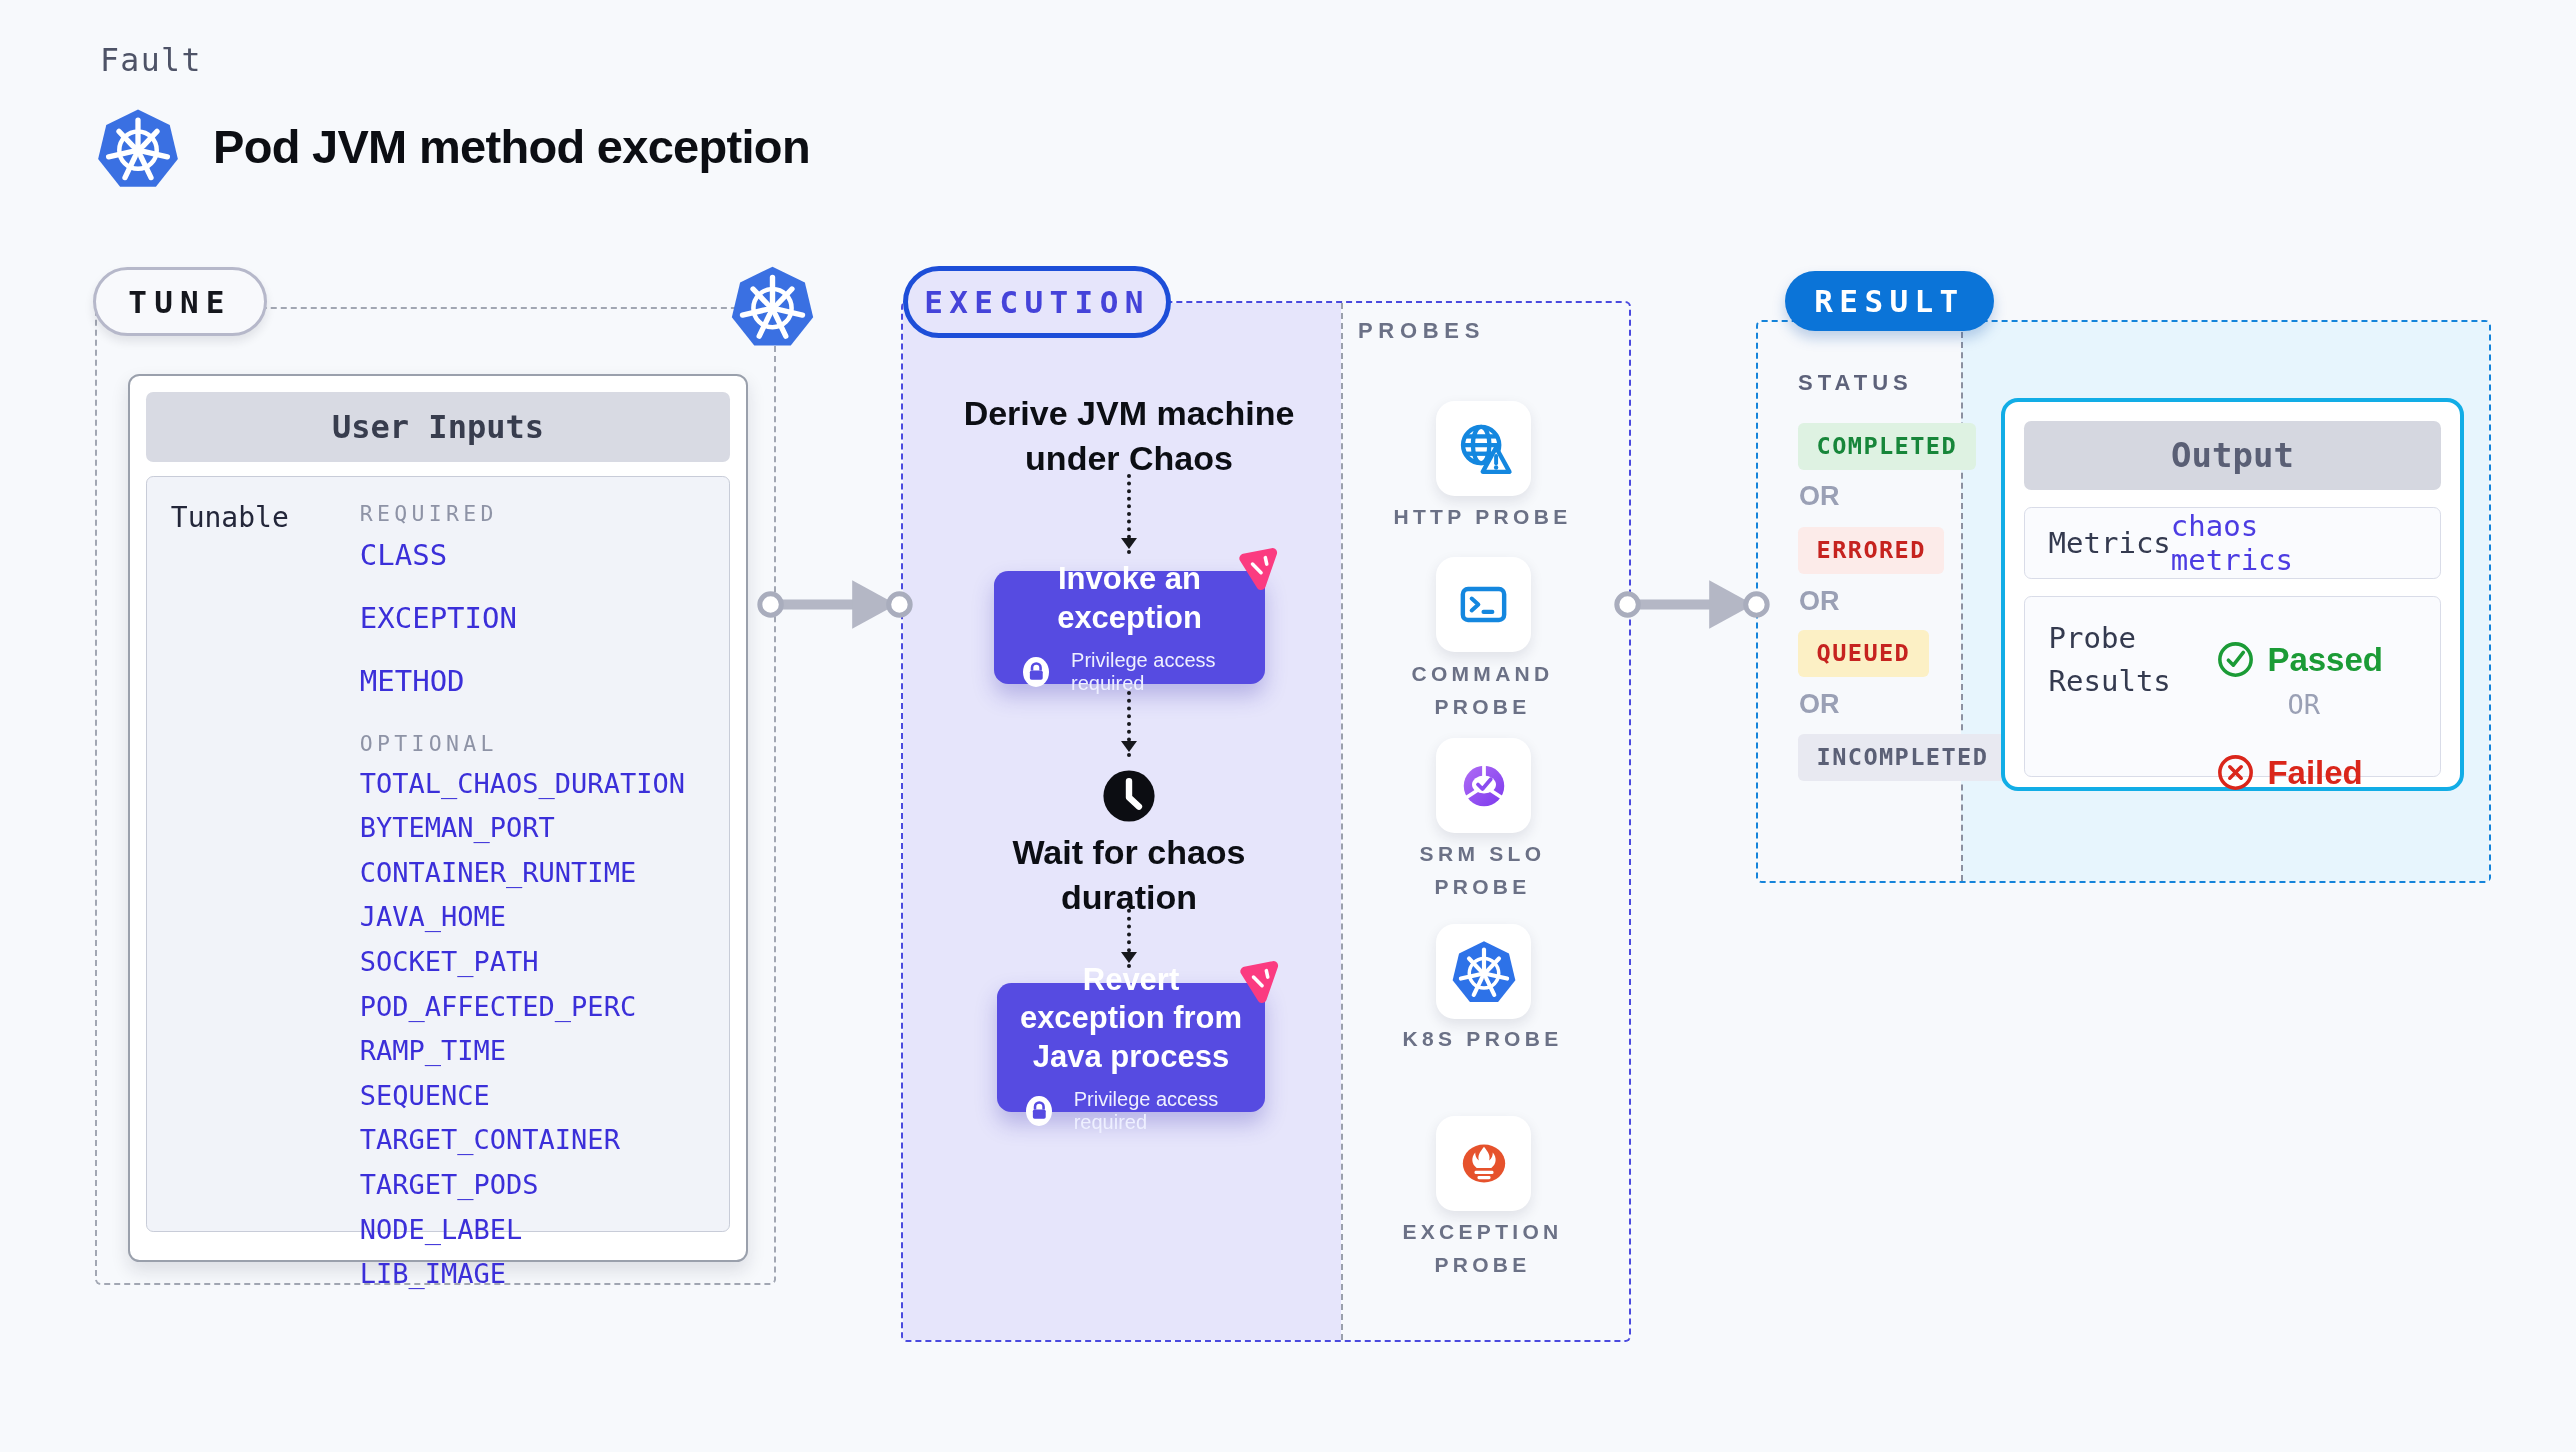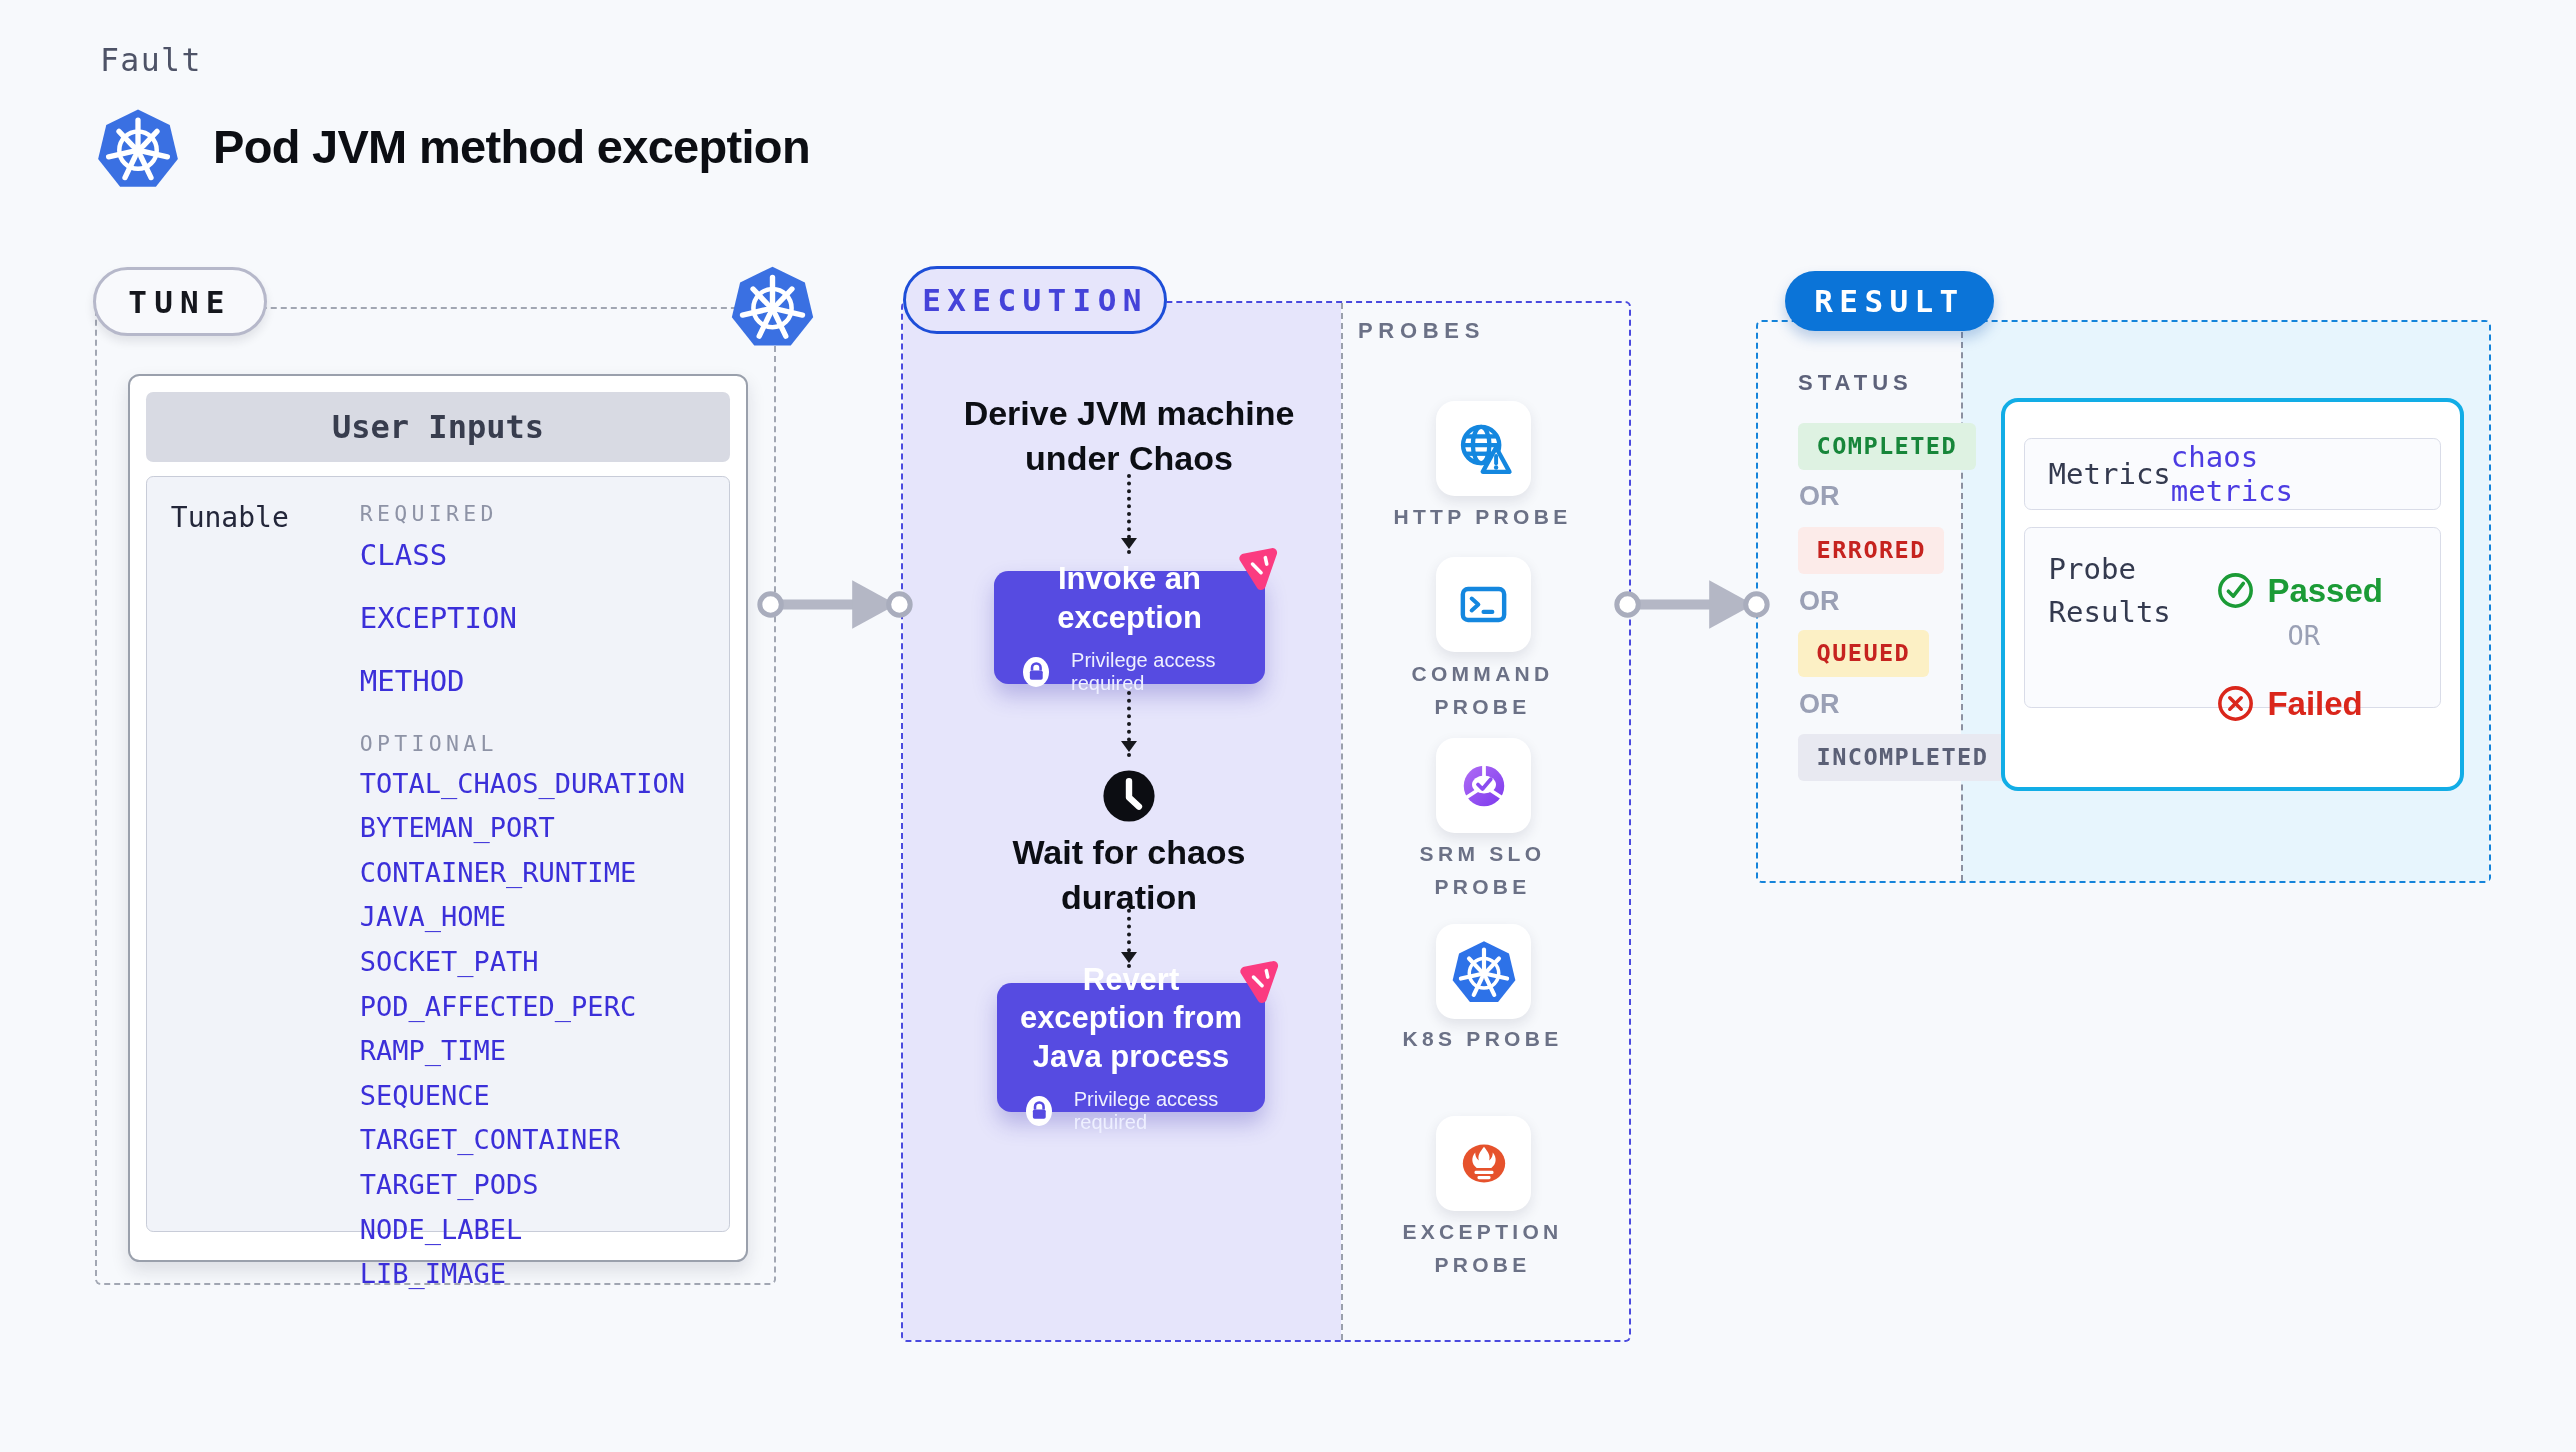--- a/index.html
+++ b/index.html
@@ -20,7 +20,7 @@
         font-family:"DejaVu Sans Mono","Liberation Mono",monospace;font-weight:bold;z-index:5;}
   .tune-pill{left:93px;top:267px;width:168px;height:63px;background:#f8f9fc;border:3.6px solid #b6b8ca;
              color:#15171d;font-size:31px;letter-spacing:7.2px;box-shadow:0 5.7px 10px rgba(25,28,50,.10);}
-  .exec-pill{left:903px;top:266px;width:258px;height:62px;background:#e6e5fb;border:3px solid #1d4ed8;
+  .exec-pill{left:903px;top:266px;width:258px;height:62px;background:#e6e5fb;border:5px solid #1d4ed8;
              color:#4543d9;font-size:31px;letter-spacing:6.4px;}
   .result-pill{left:1785px;top:271px;width:209px;height:60px;background:#0b74d8;color:#fff;
                font-size:31px;letter-spacing:6.4px;box-shadow:0 7.2px 13px rgba(10,80,170,.25);}

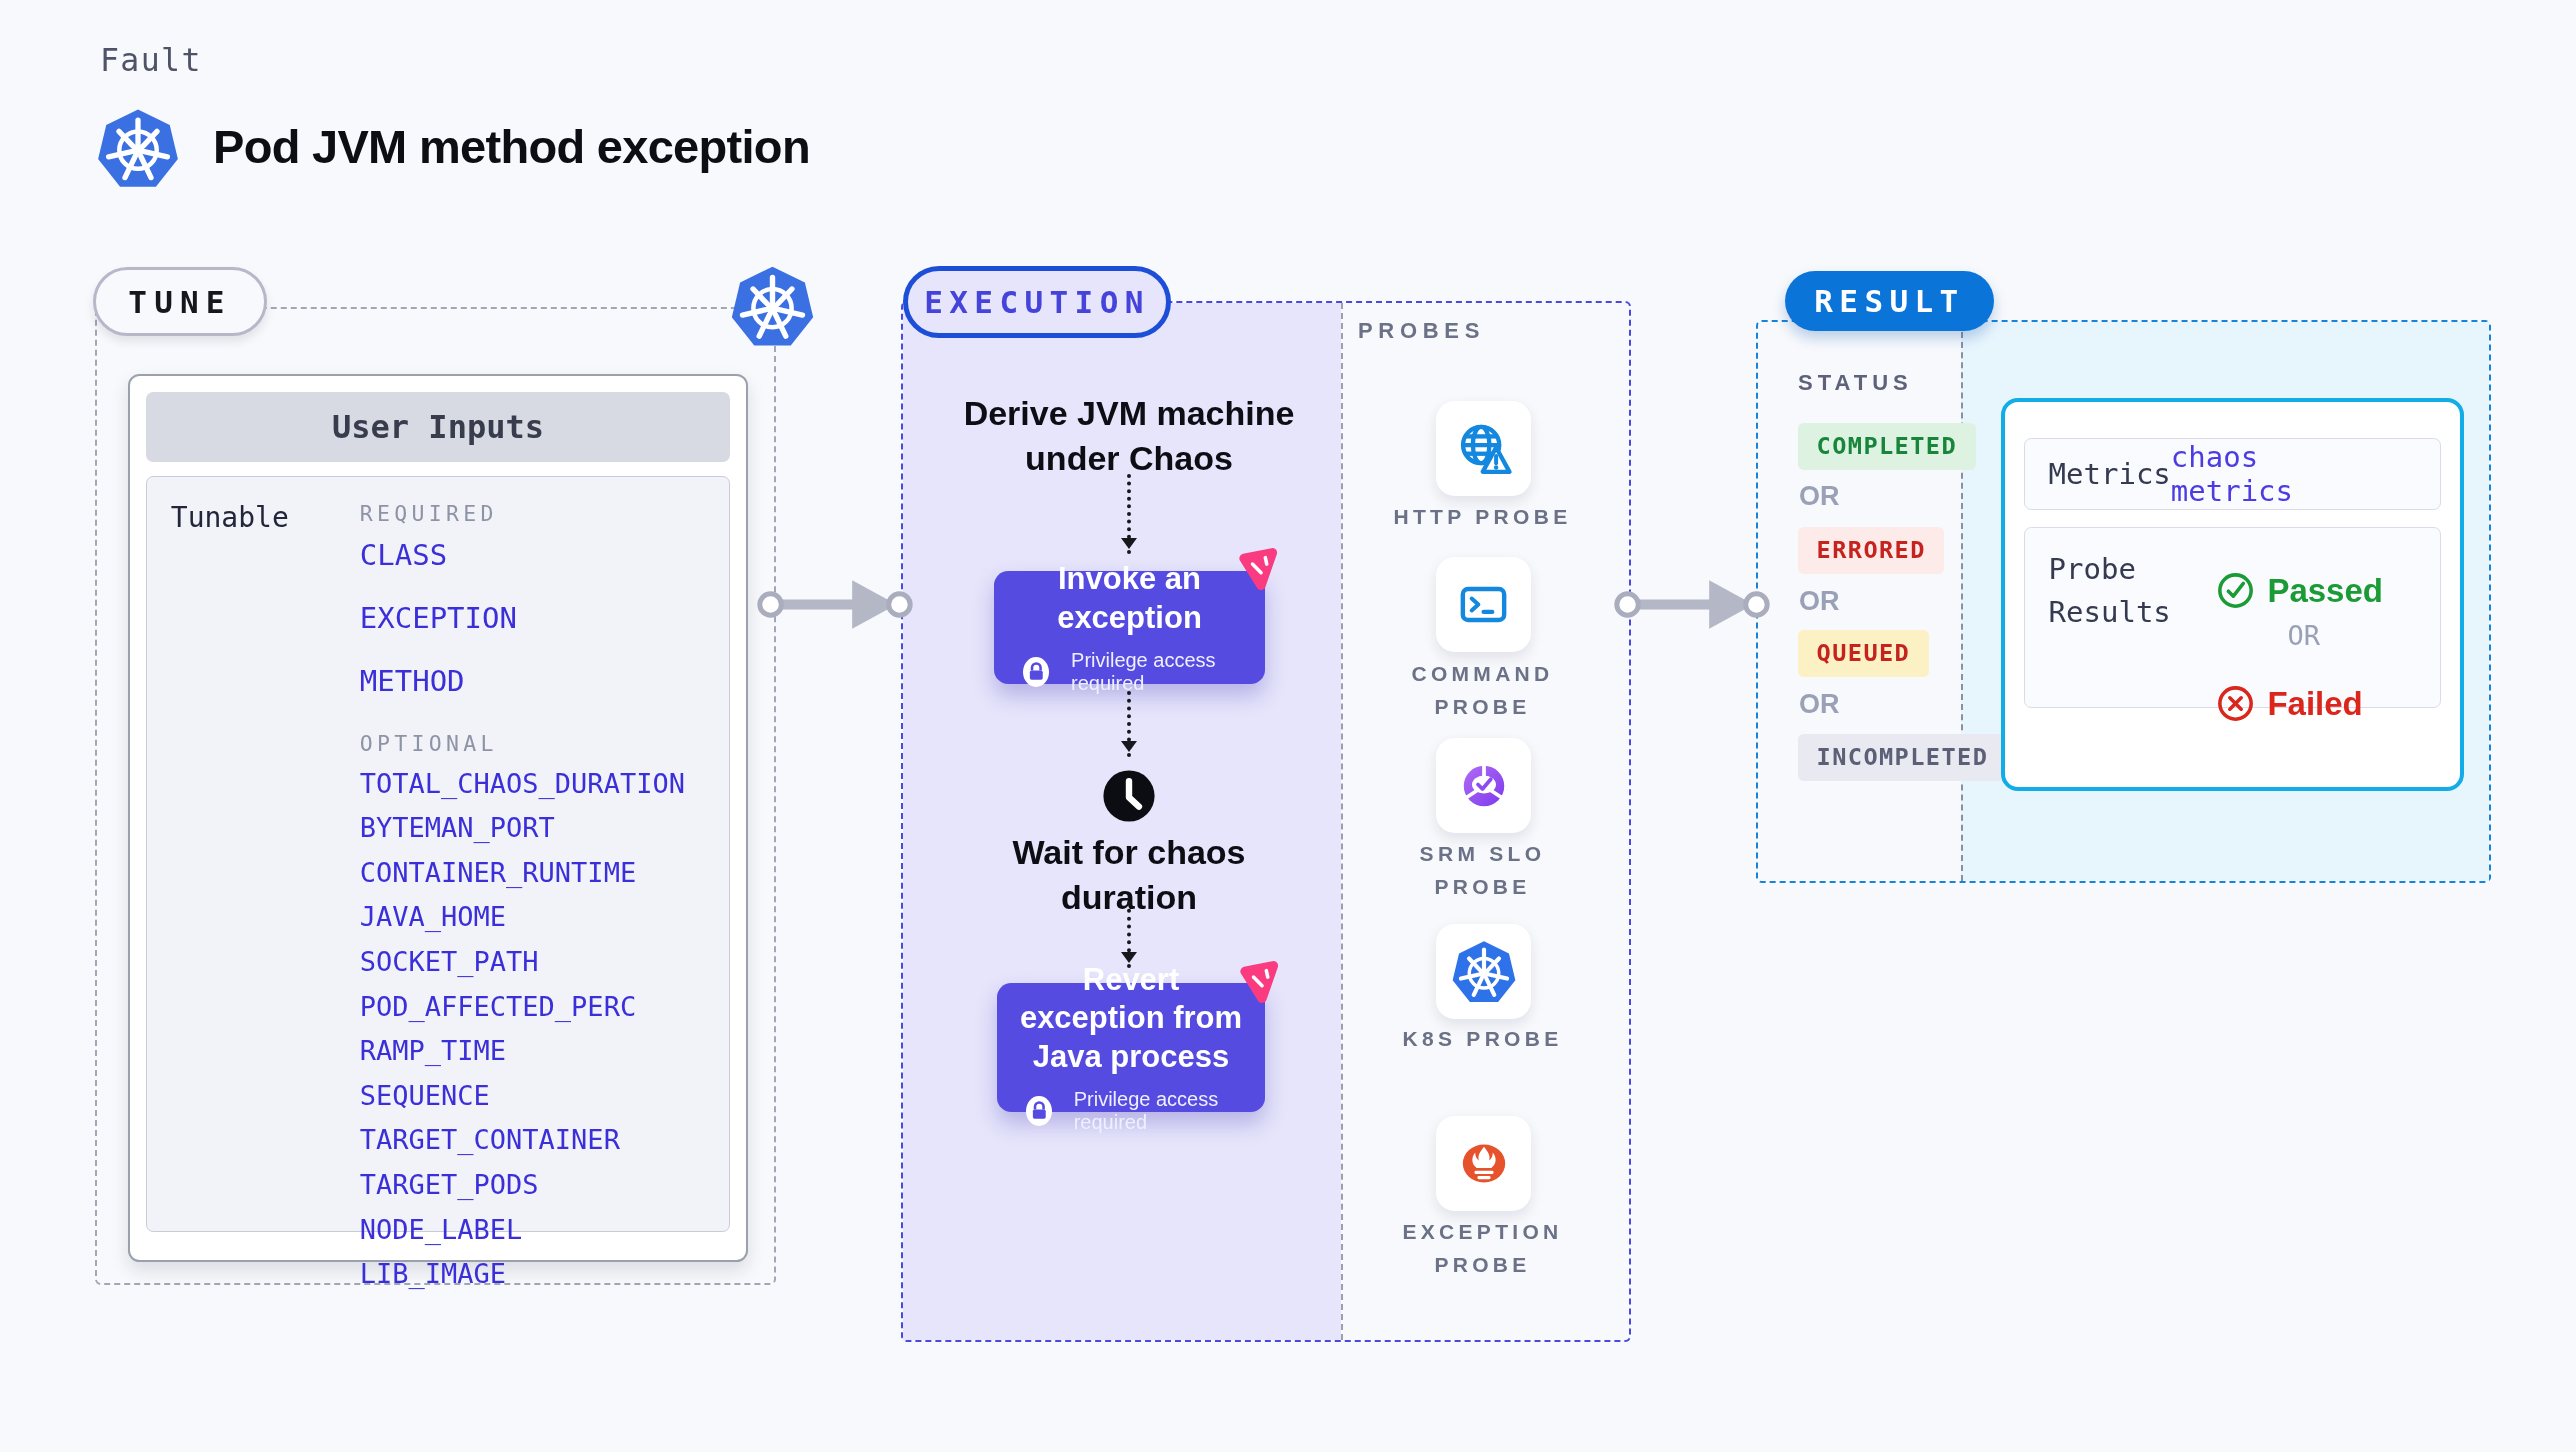--- a/index.html
+++ b/index.html
@@ -326,6 +326,7 @@
 <div class="abs badge" style="left:1798px;top:734px;background:#e8e9f1;color:#5b6076">INCOMPLETED</div>
 
 <div class="abs output-card">
+  <div class="out-header mono">Output</div>
   <div class="out-row metrics-row">
     <span class="metrics-label mono">Metrics</span>
     <span class="metrics-value mono">chaos metrics</span>

